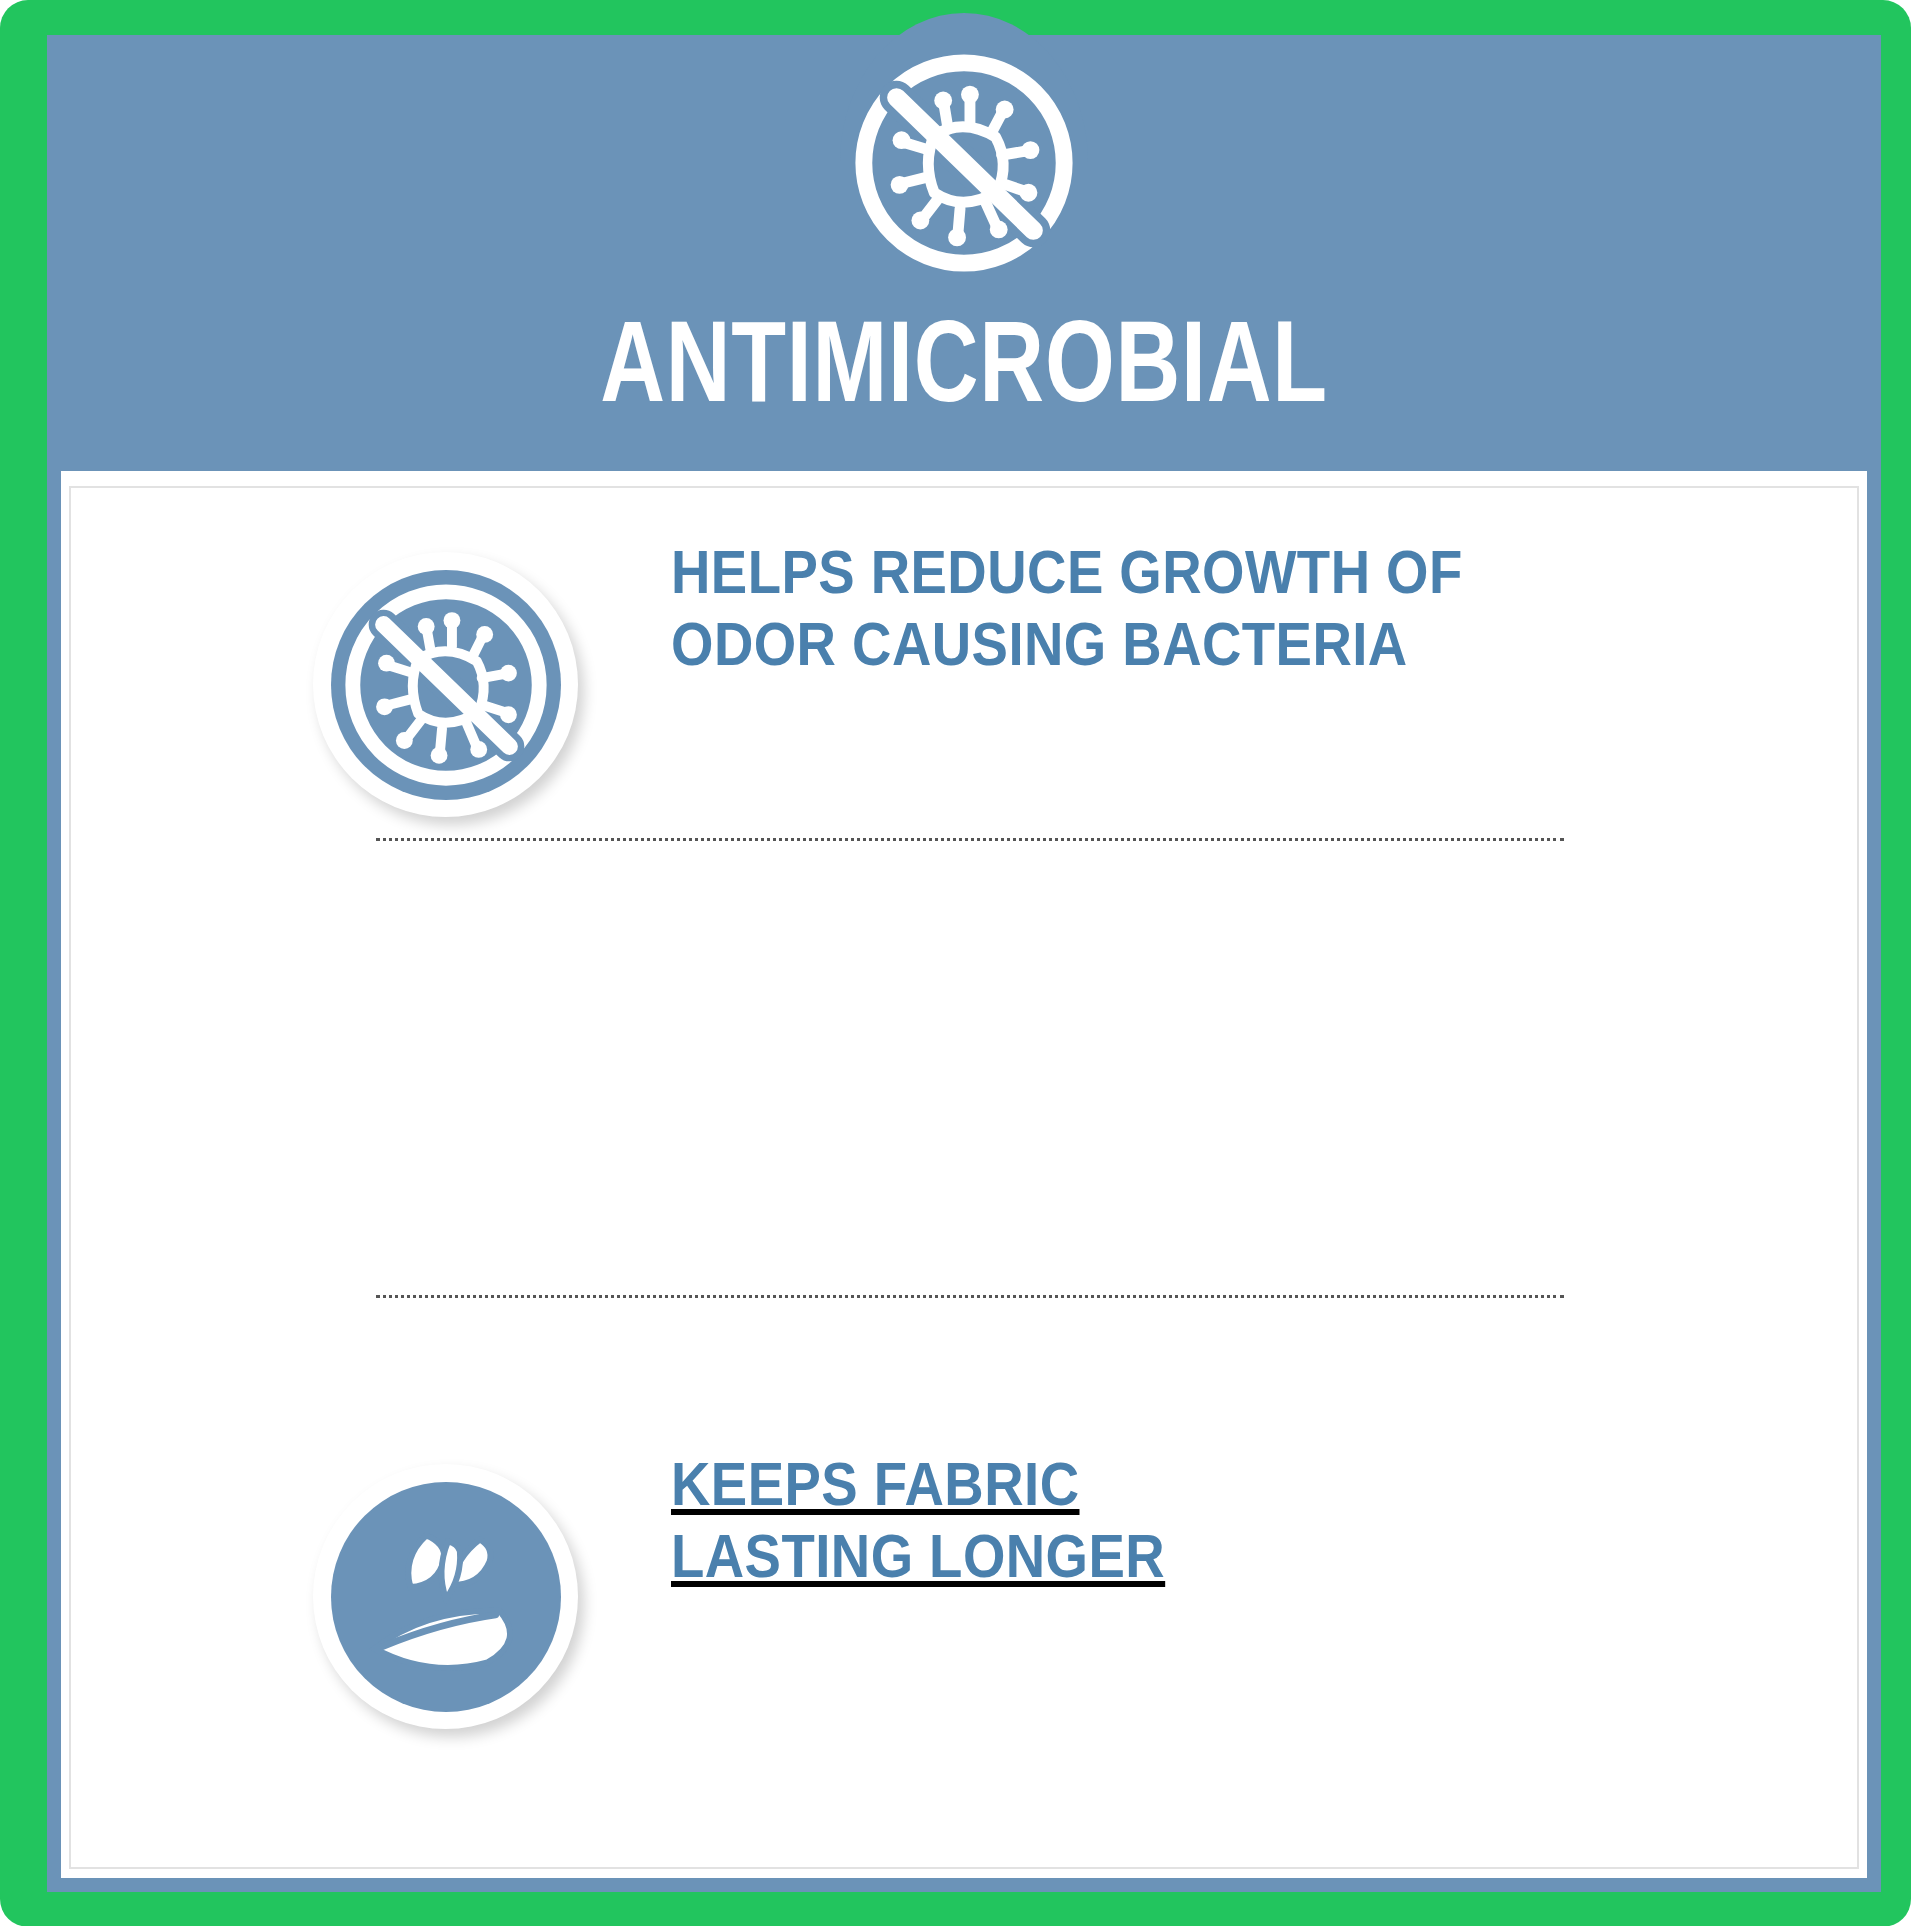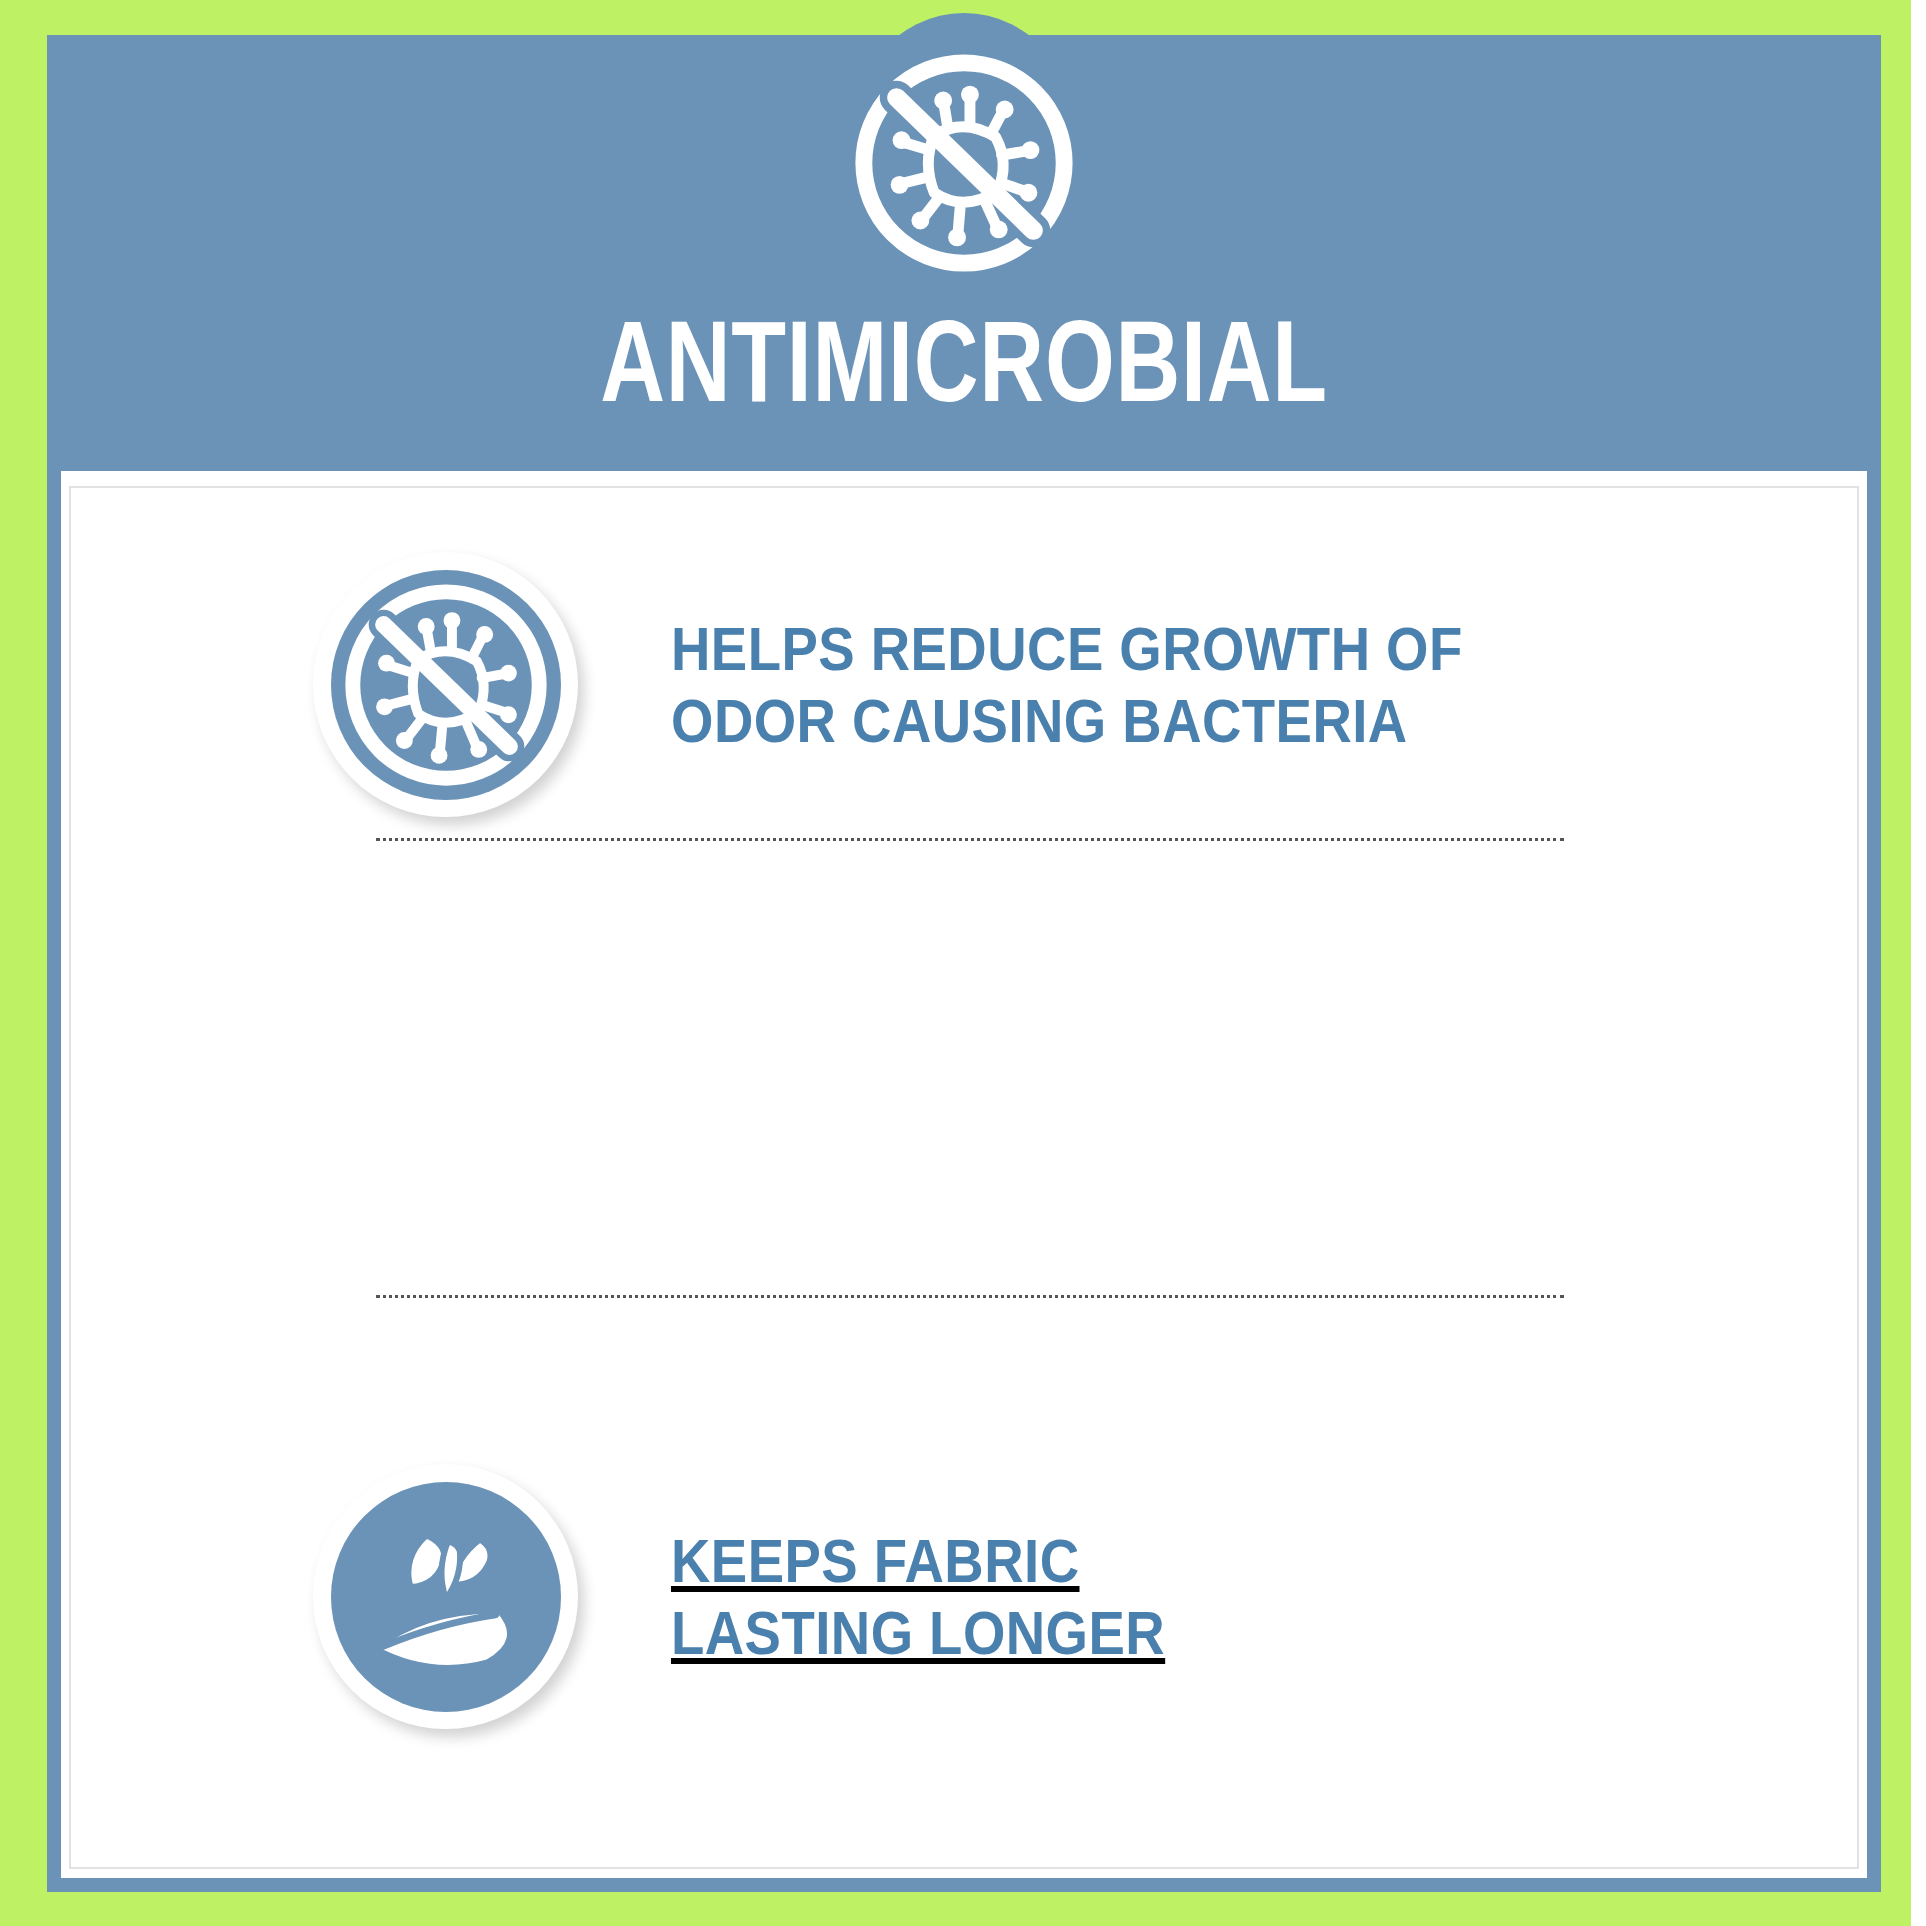--- a/index.html
+++ b/index.html
@@ -14,8 +14,9 @@
   #page{
     position:relative;
     width:1911px;height:1927px;
-    background:#bef264;
-    box-sizing:border-box;
+    background:#22c55e;
+    box-sizing:border-box;
+    border-radius:28px;
   }
 
   

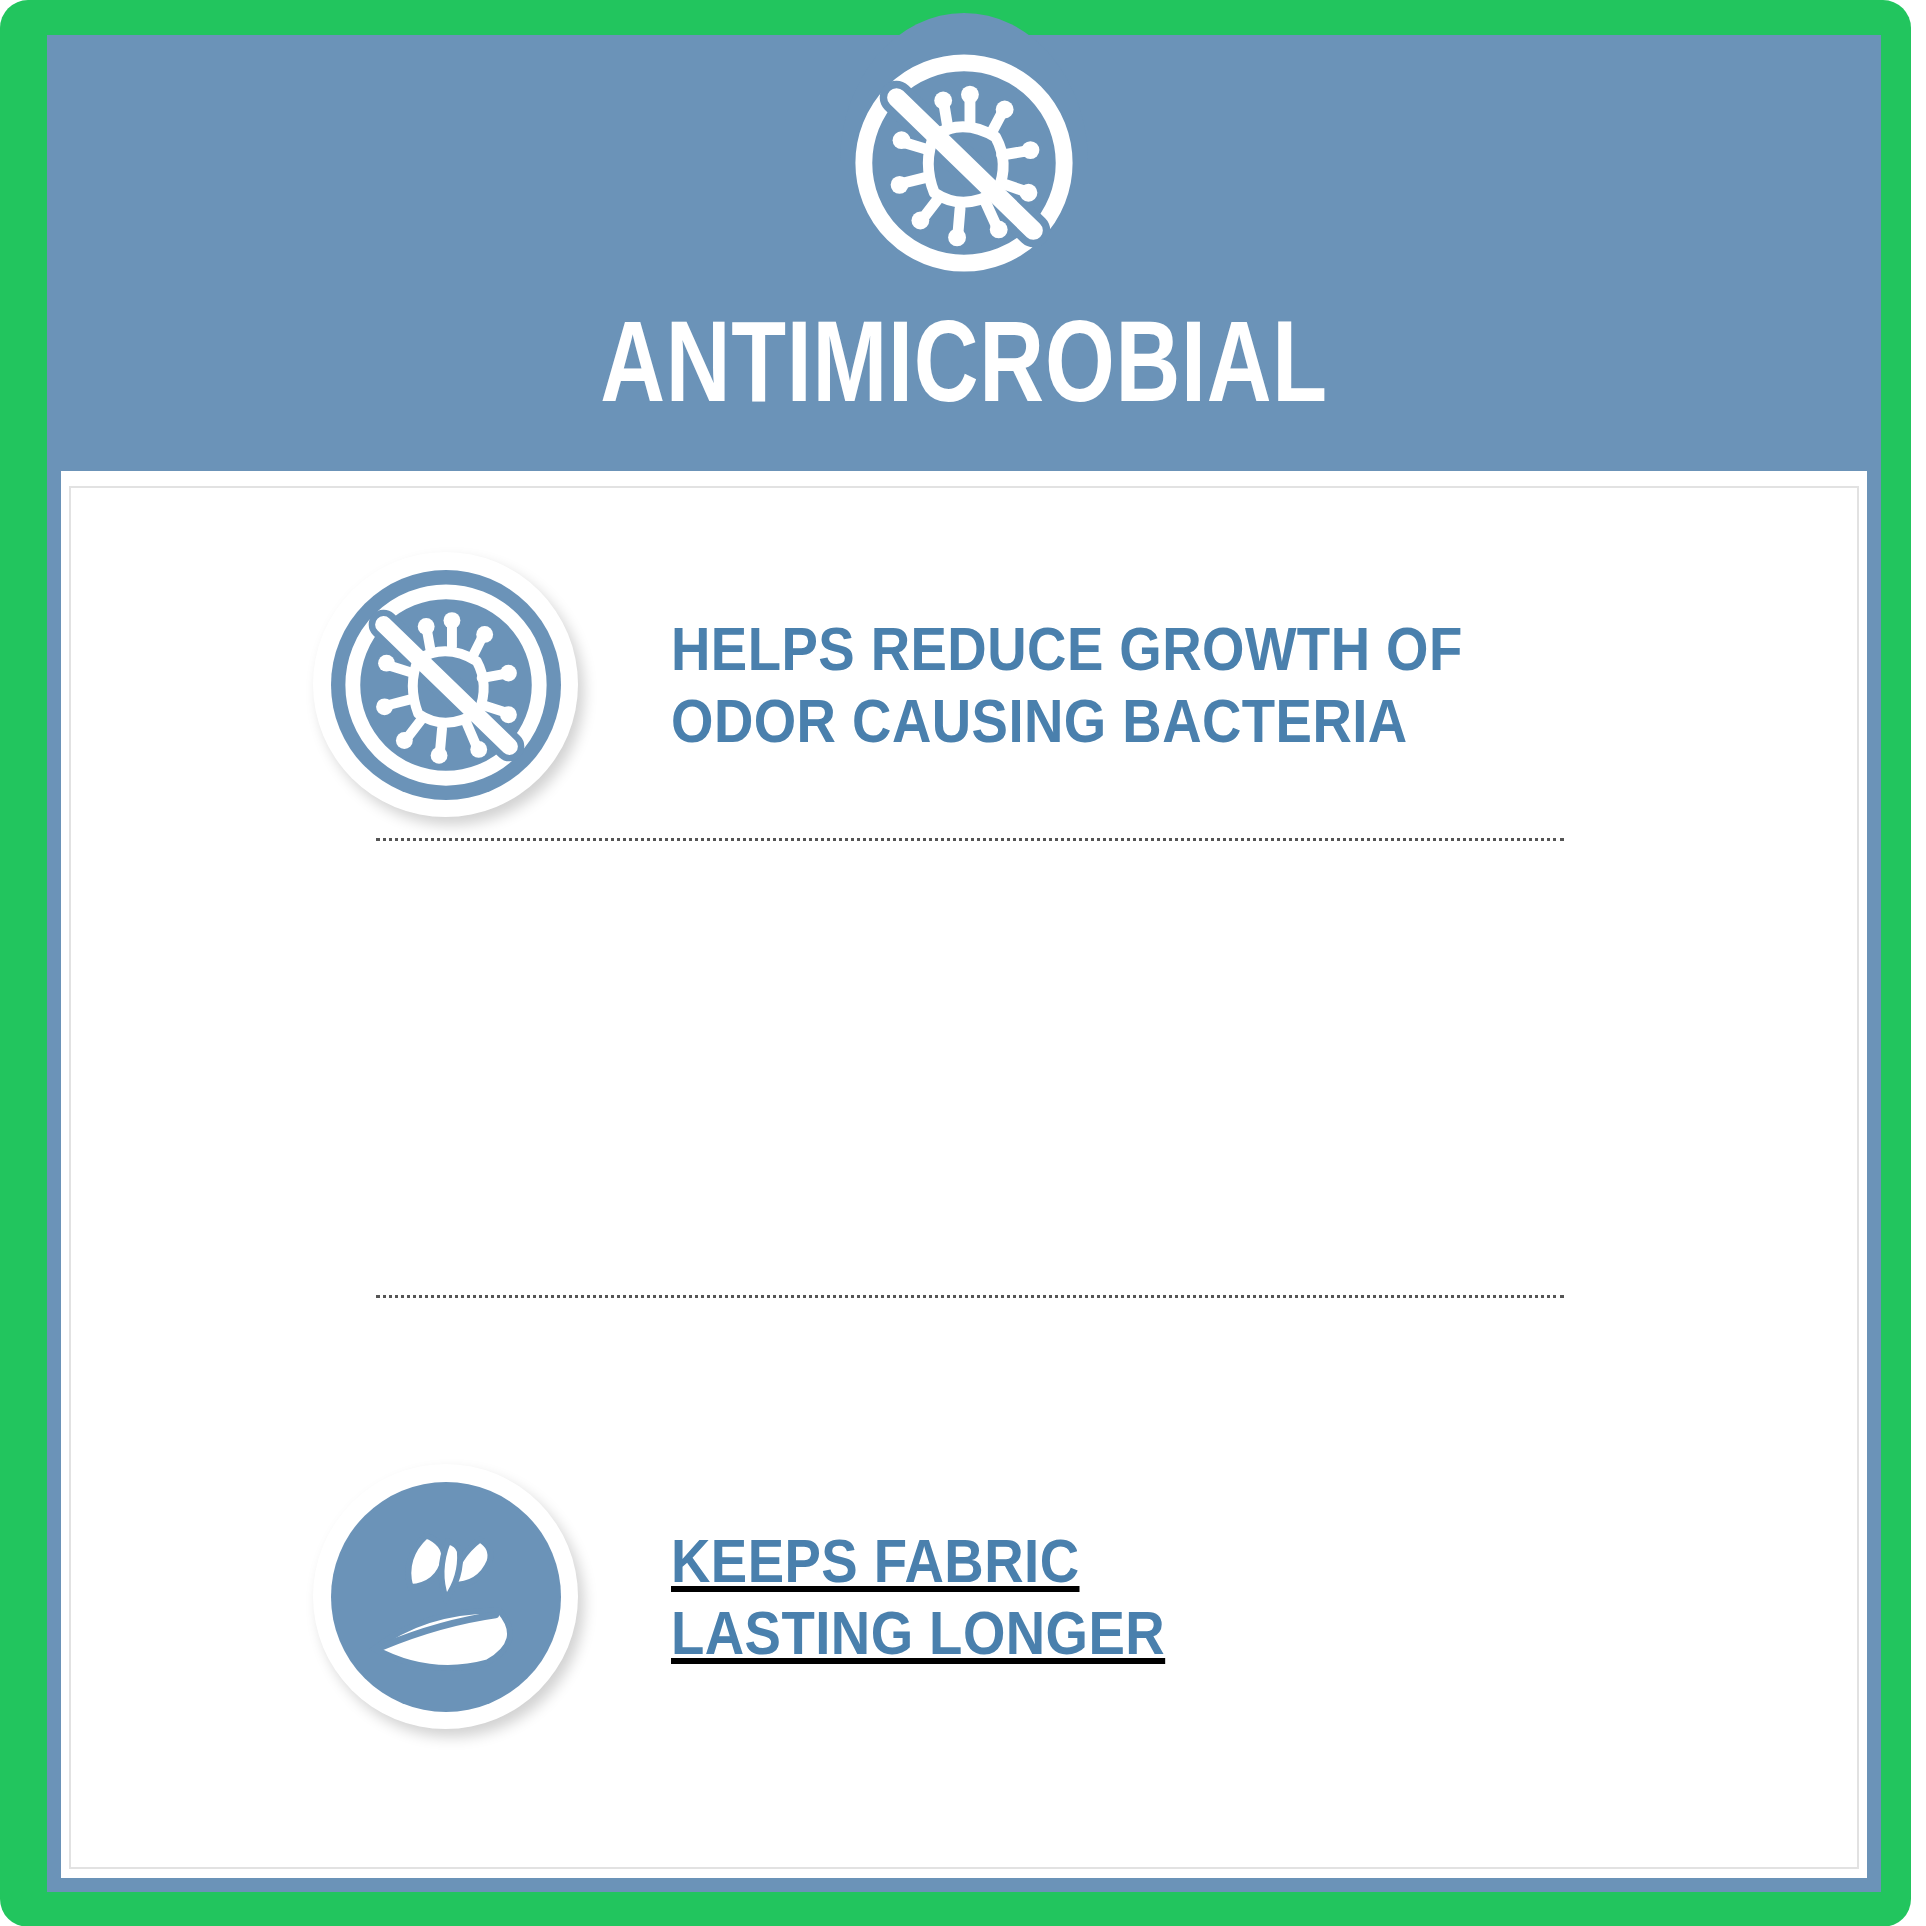--- a/index.html
+++ b/index.html
@@ -94,7 +94,6 @@
     width:100%;
     height:297px;
     display:flex;
-    align-items:center;
   }
   #row-0{top:48px;}
   #row-1{top:505px;}

